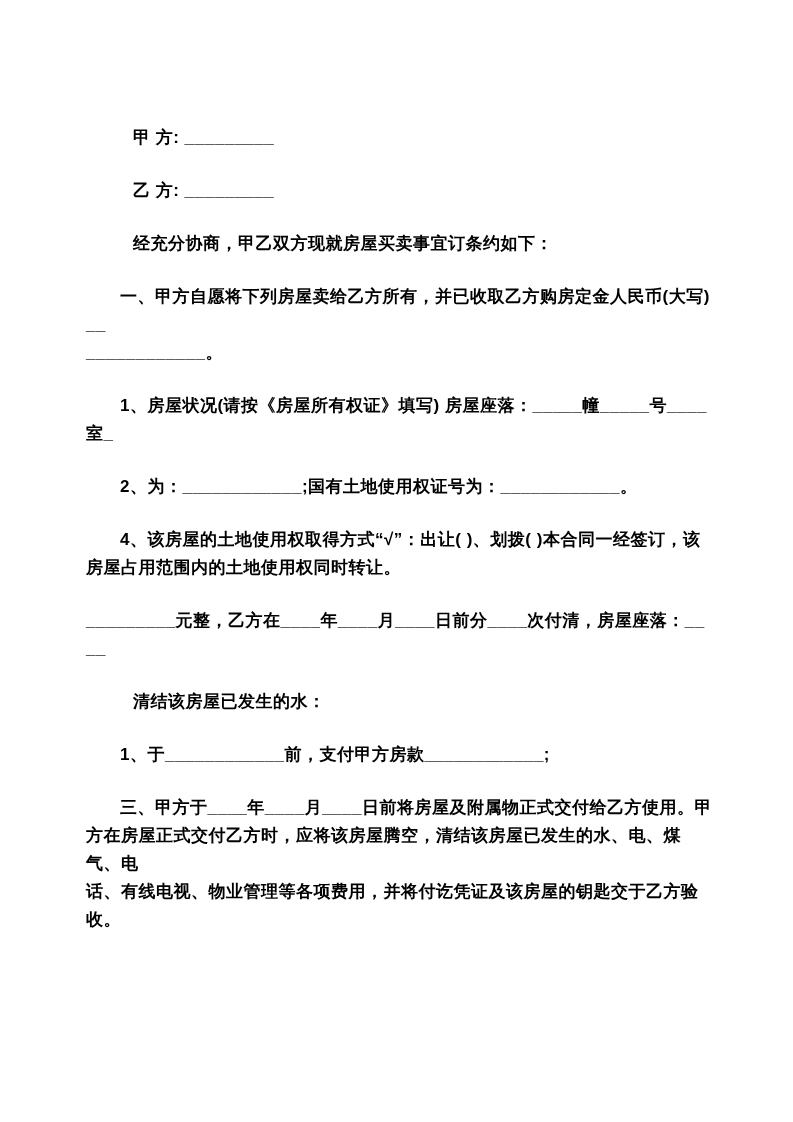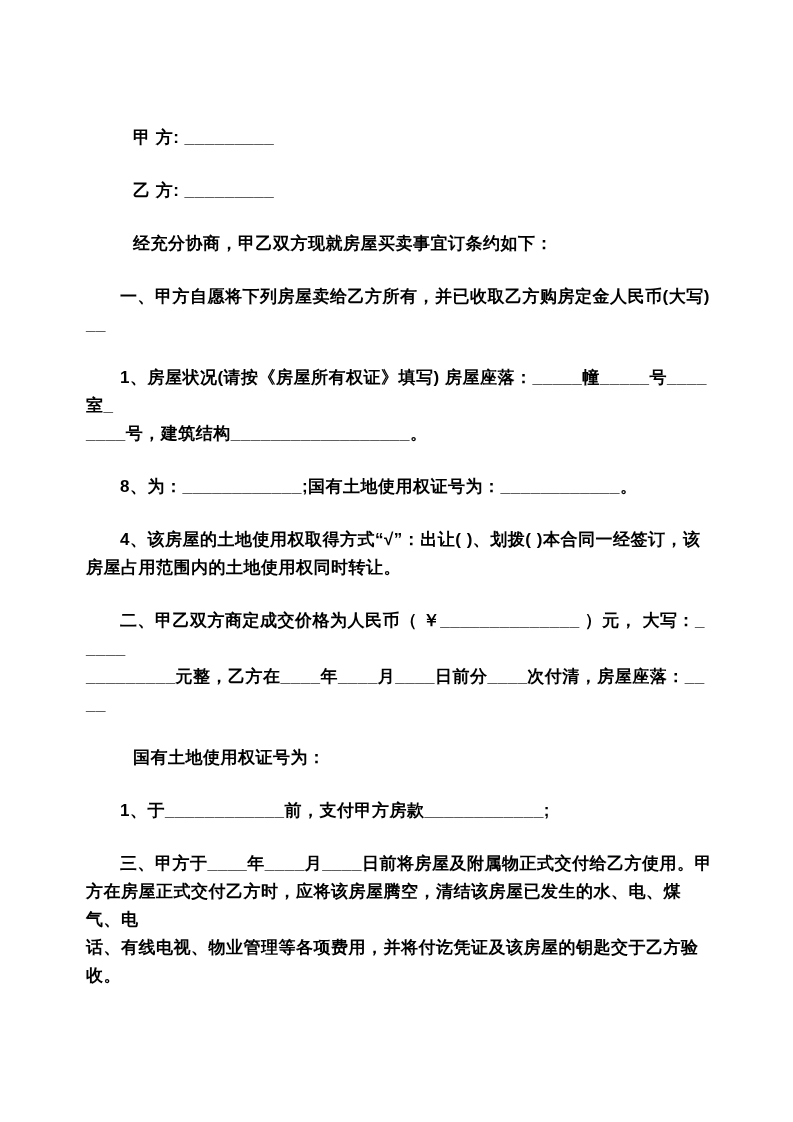--- a/index.html
+++ b/index.html
@@ -62,6 +62,7 @@
 
   <p class="para">
     <span class="ln indent">一、甲方自愿将下列房屋卖给乙方所有，并已收取乙方购房定金人民币(大写)__</span>
+    <span class="ln">____________。</span>
   </p>
 
   <p class="para">

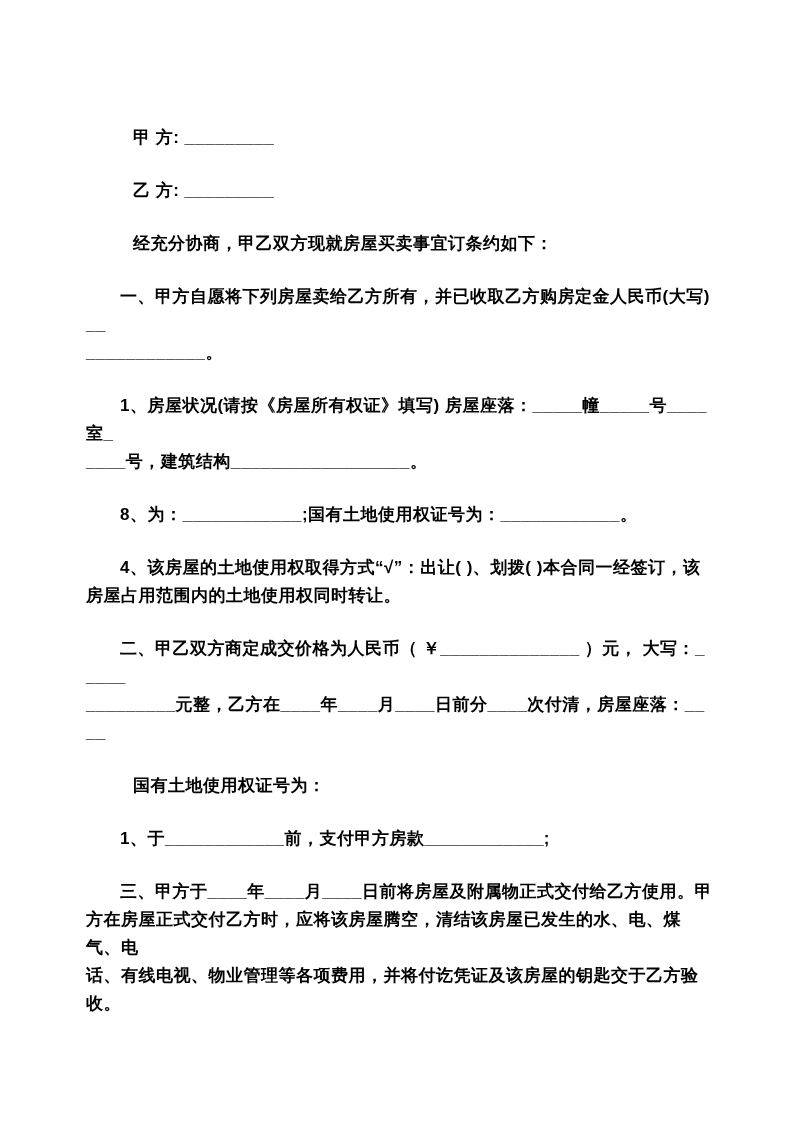--- a/index.html
+++ b/index.html
@@ -67,7 +67,6 @@
 
   <p class="para">
     <span class="ln indent">1、房屋状况(请按《房屋所有权证》填写) 房屋座落：_____幢_____号____室_</span>
-    <span class="ln">____号，建筑结构__________________。</span>
   </p>
 
   <p class="para">

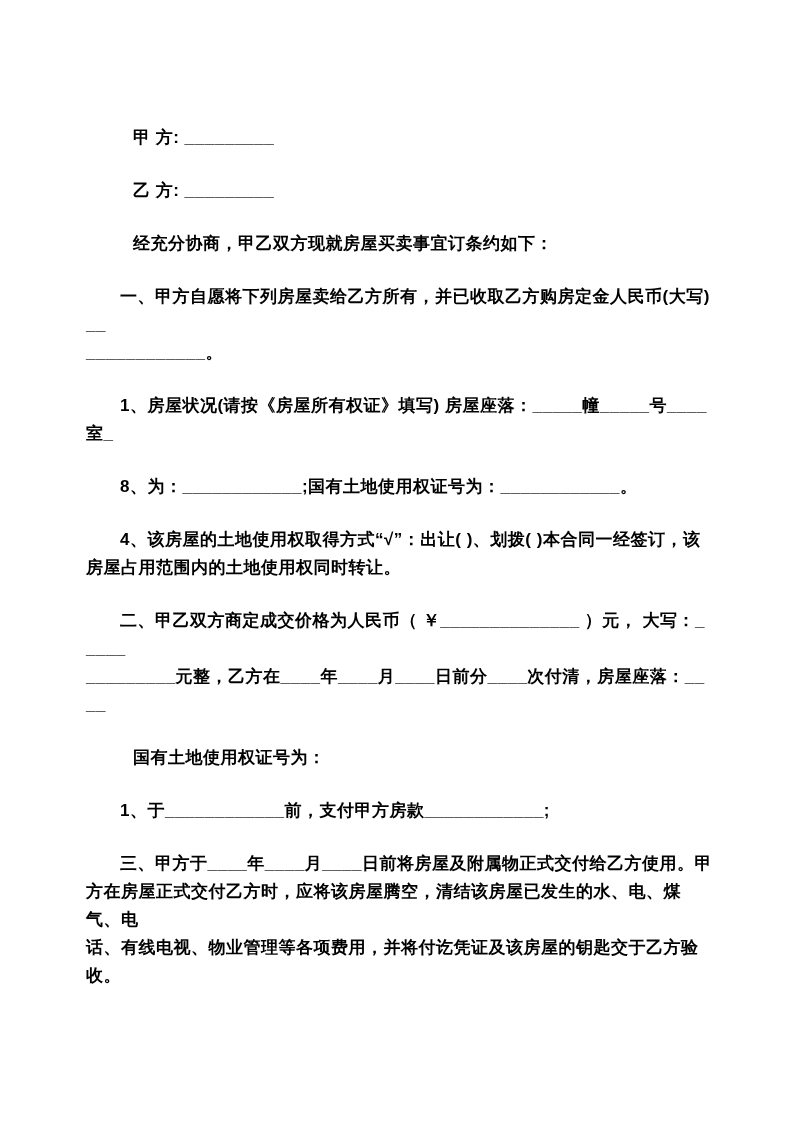--- a/index.html
+++ b/index.html
@@ -70,7 +70,7 @@
   </p>
 
   <p class="para">
-    <span class="ln indent">8、为：____________;国有土地使用权证号为：____________。</span>
+    <span class="ln indent">2、为：____________;国有土地使用权证号为：____________。</span>
   </p>
 
   <p class="para">

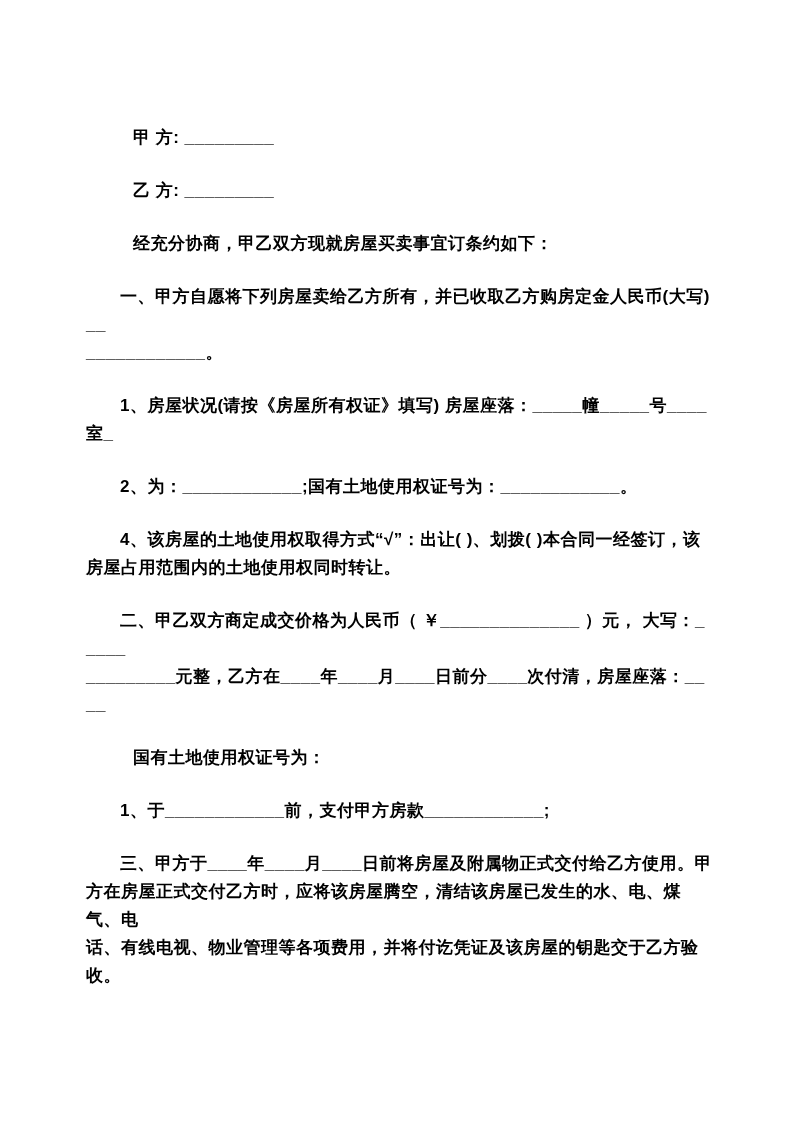--- a/index.html
+++ b/index.html
@@ -79,7 +79,6 @@
   </p>
 
   <p class="para">
-    <span class="ln indent">二、甲乙双方商定成交价格为人民币（ ￥______________ ）元， 大写：_____</span>
     <span class="ln">_________元整，乙方在____年____月____日前分____次付清，房屋座落：____</span>
   </p>
 

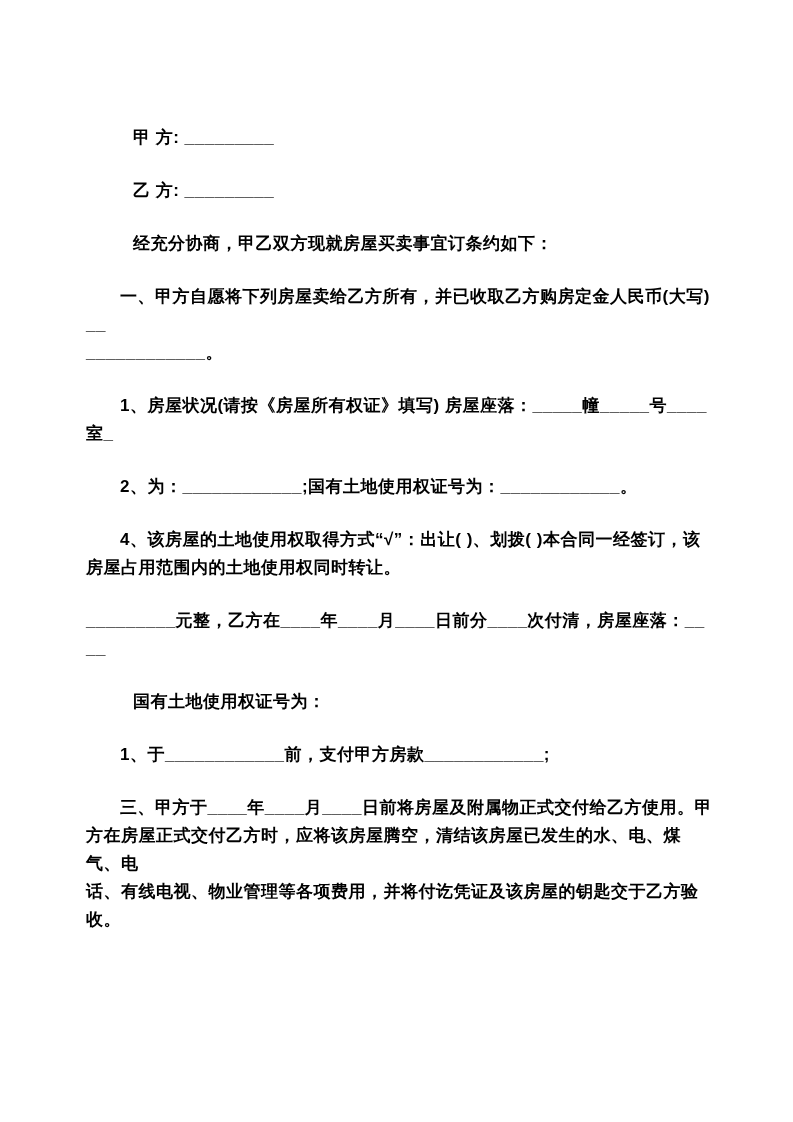--- a/index.html
+++ b/index.html
@@ -83,7 +83,7 @@
   </p>
 
   <p class="para">
-    <span class="ln indent-wide">国有土地使用权证号为：</span>
+    <span class="ln indent-wide">清结该房屋已发生的水：</span>
   </p>
 
   <p class="para">

